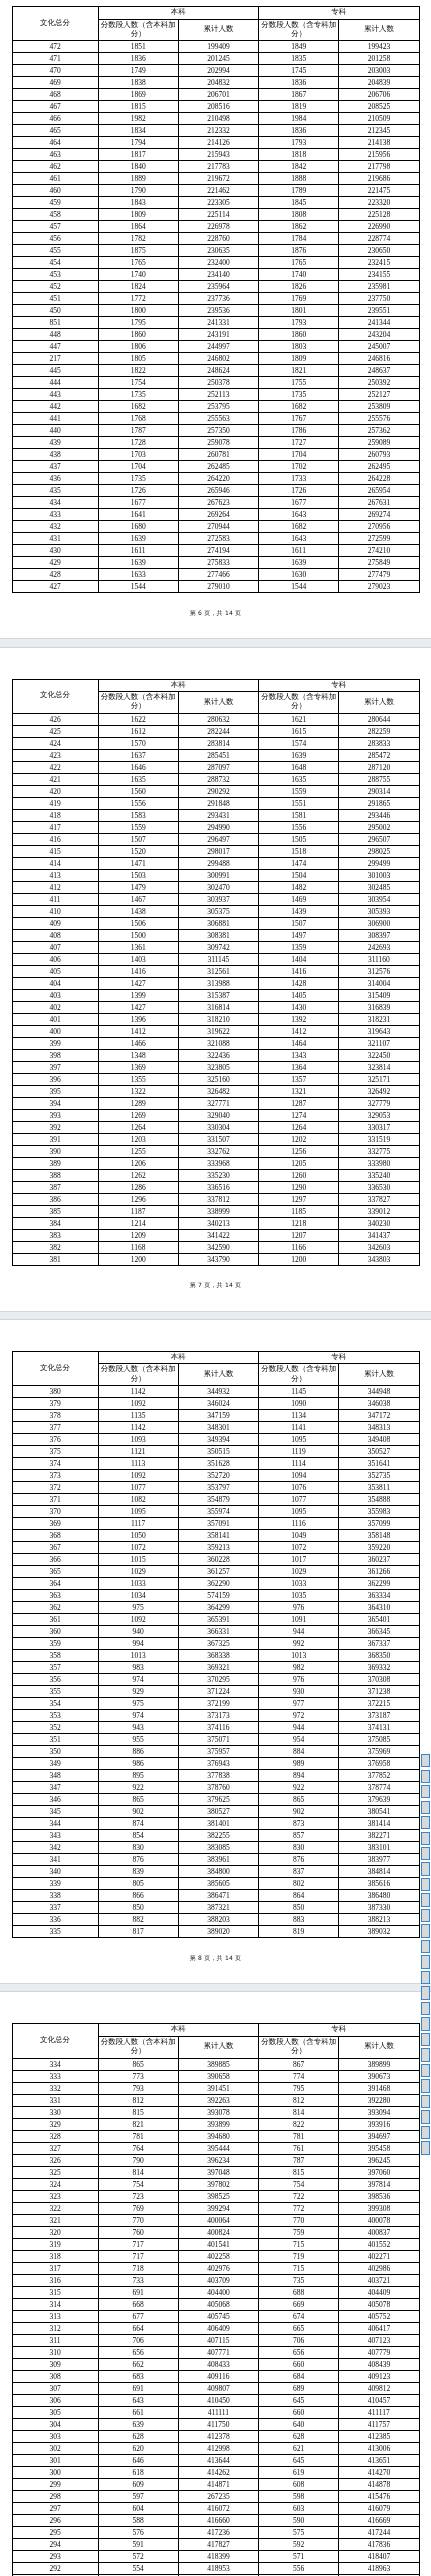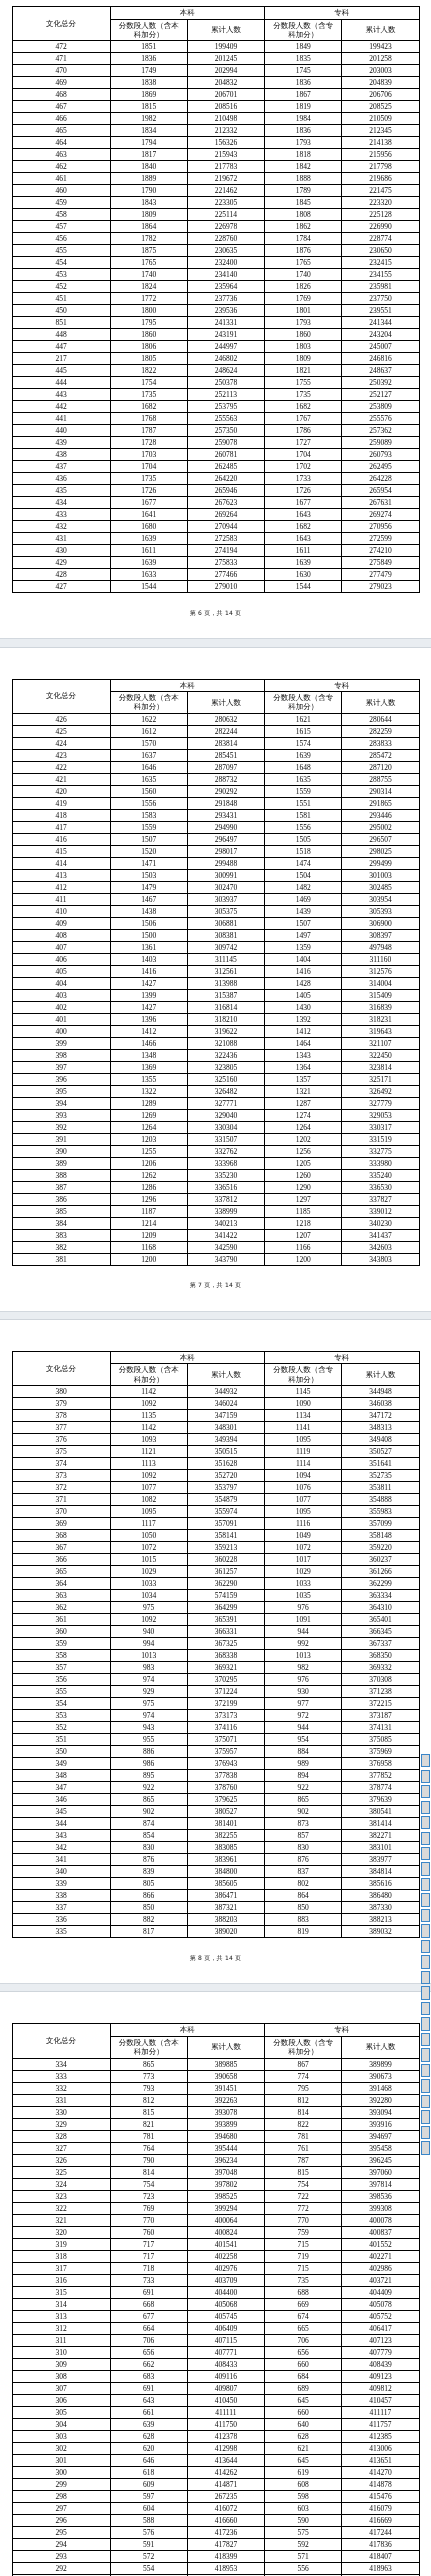--- a/index.html
+++ b/index.html
@@ -36,10 +36,10 @@
   }
   table.score thead th{
     font-weight:normal;
-    font-family:Liberation Serif, serif;
+    font-family:Liberation Mono, monospace;
     font-size:7.5px;
     line-height:1.25;
-    padding:1px 6px;
+    padding:1px 0;
   }
   th.h-score{width:85px;}
   th.h-bk-seg{width:82px;}

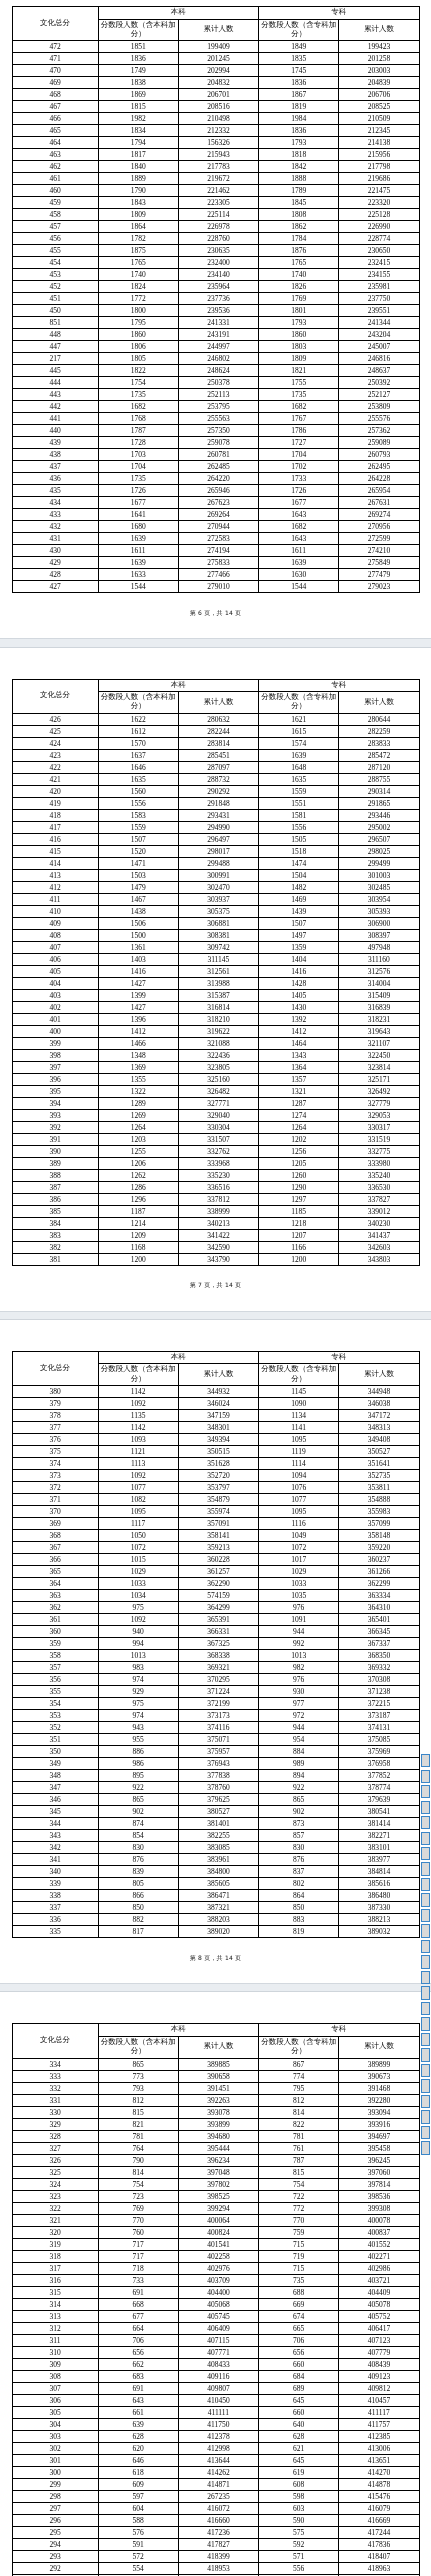--- a/index.html
+++ b/index.html
@@ -161,7 +161,7 @@
             <tr class="row">
               <td>464</td>
               <td>1794</td>
-              <td>156326</td>
+              <td>214126</td>
               <td>1793</td>
               <td>214138</td>
             </tr>

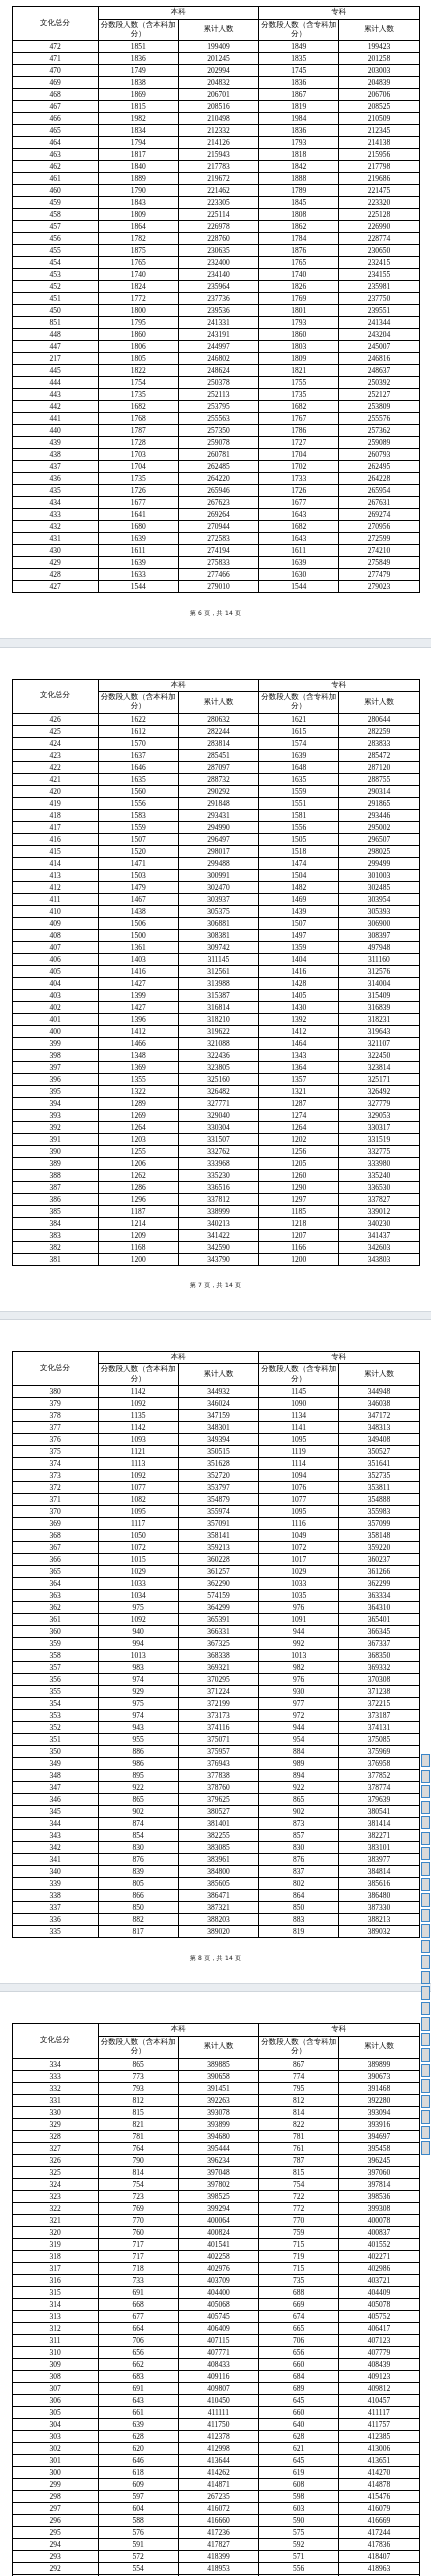--- a/index.html
+++ b/index.html
@@ -585,7 +585,7 @@
               <td>1361</td>
               <td>309742</td>
               <td>1359</td>
-              <td>497948</td>
+              <td>242693</td>
             </tr>
             <tr class="row">
               <td>406</td>

